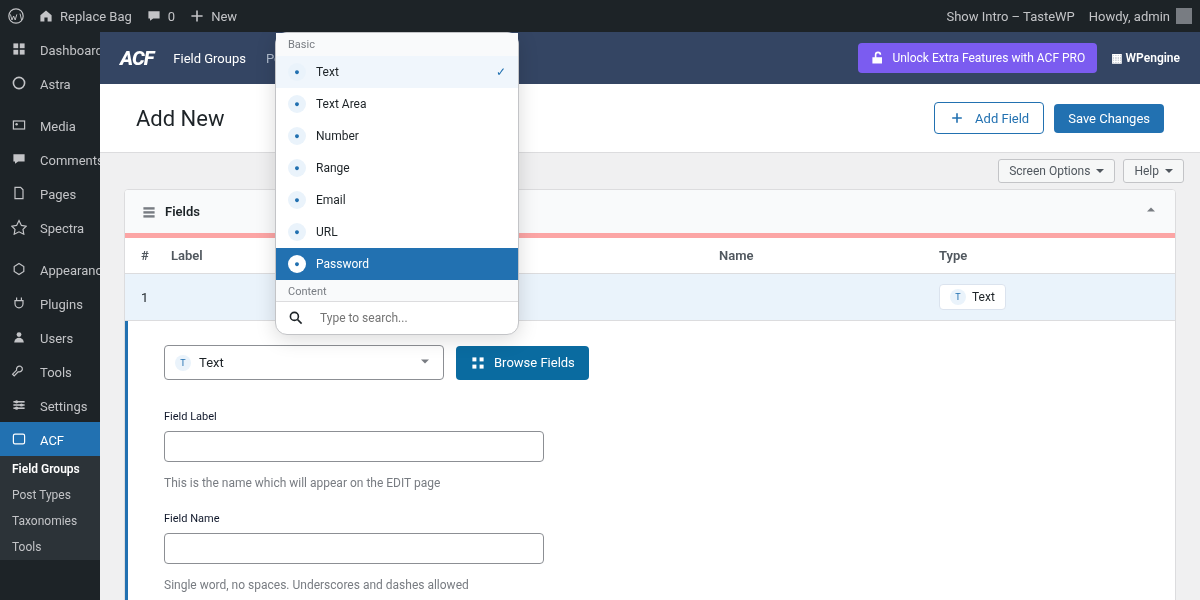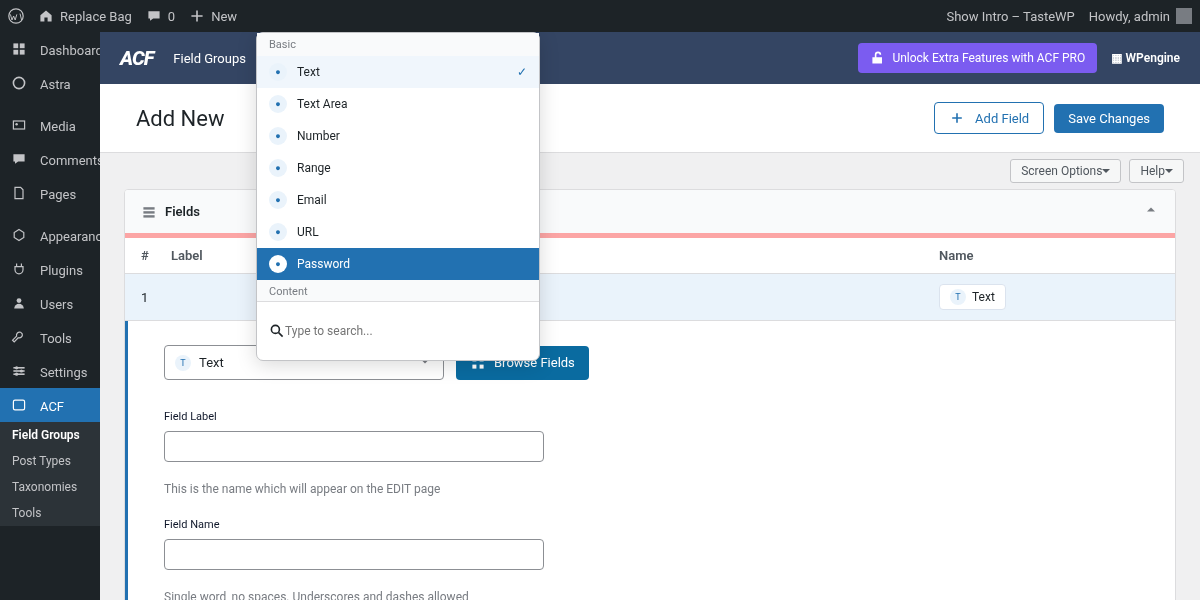--- a/index.html
+++ b/index.html
@@ -51,7 +51,7 @@
 .type-select{width:280px;border:1px solid #8c8f94;border-radius:4px;padding:7px 10px;background:#fff;display:flex;align-items:center;gap:8px;cursor:pointer}
 .type-select .chev{margin-left:auto}
 .btn-browse{background:#0a6ba0;color:#fff;border:none;padding:9px 14px;border-radius:4px;cursor:pointer;display:flex;align-items:center;gap:8px;font-size:13px}
-.dropdown{position:absolute;top:0;left:156px;width:284px;background:#fff;border:1px solid #c3c4c7;border-radius:7px;box-shadow:0 4px 20px rgba(0,0,0,.15);z-index:100}
+.dropdown{position:absolute;top:0;left:175px;width:244px;background:#fff;border:1px solid #c3c4c7;border-radius:12px;box-shadow:0 4px 20px rgba(0,0,0,.15);z-index:100}
 .dd-list{max-height:268px;overflow-y:auto}
 .dd-list::-webkit-scrollbar{width:10px}
 .dd-list::-webkit-scrollbar-track{background:#f1f1f1}

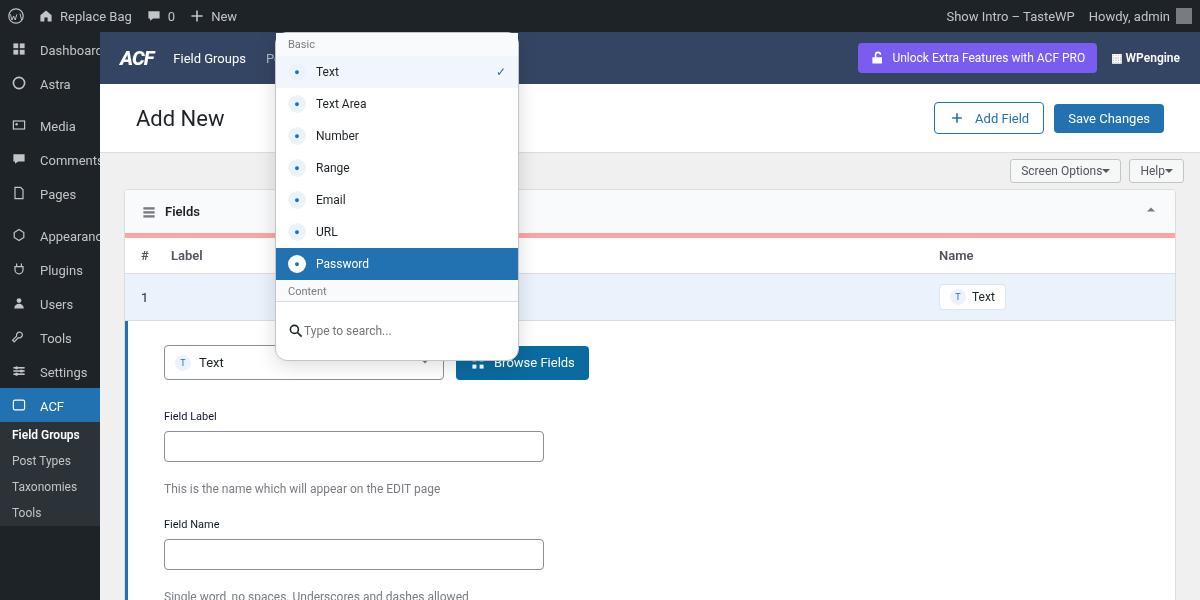--- a/index.html
+++ b/index.html
@@ -29,7 +29,7 @@
 .btn-outline{margin-left:auto;border:1px solid #2271b1;background:#fff;color:#2271b1;padding:7px 14px;border-radius:4px;cursor:pointer;display:flex;align-items:center;gap:10px;font-size:13px}
 .btn-primary{background:#2271b1;color:#fff;border:none;padding:7px 14px;border-radius:4px;cursor:pointer;font-size:13px;margin-left:10px}
 .tabs-row{display:flex;justify-content:flex-end;padding:6px 16px;gap:8px}
-.tab-btn{background:#f6f7f7;border:1px solid #c3c4c7;color:#50575e;padding:4px 10px;border-radius:3px;font-size:12px;display:flex;align-items:center;cursor:pointer}
+.tab-btn{background:#f6f7f7;border:1px solid #c3c4c7;color:#50575e;padding:4px 10px;border-radius:3px;font-size:12px;display:flex;align-items:center;gap:6px;cursor:pointer}
 .content-wrap{padding:0 24px 40px}
 .panel{background:#fff;border:1px solid #dcdcde;border-radius:4px;overflow:hidden}
 .panel-head{display:flex;align-items:center;gap:8px;padding:12px 16px;border-bottom:5px solid #fca5a5;background:#f9fafb}

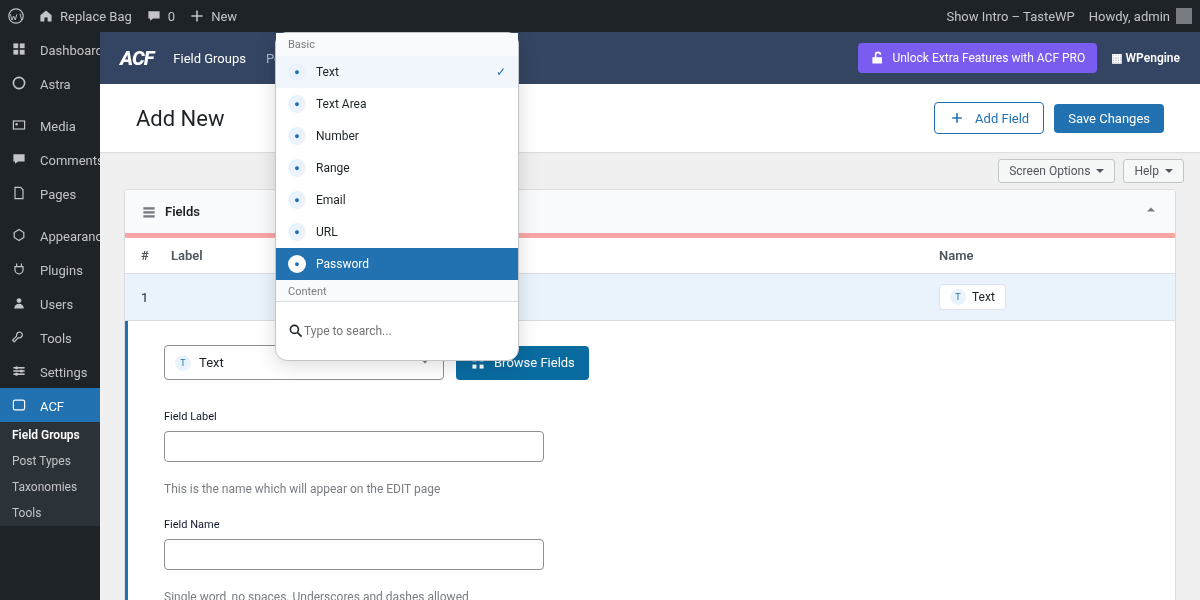--- a/index.html
+++ b/index.html
@@ -155,6 +155,14 @@
           </span>
           <span>Pages</span>
         </div>
+        <div class="sidebar-item">
+          <span class="sidebar-icon">
+            <svg viewBox="0 0 20 20" fill="currentColor">
+              <path d="M10 2l3 6 6 1-4 4 1 6-6-3-6 3 1-6-4-4 6-1z" fill="none" stroke="currentColor" stroke-width="1.5"></path>
+            </svg>
+          </span>
+          <span>Spectra</span>
+        </div>
         <div style="height:8px"></div>
         <div class="sidebar-item">
           <span class="sidebar-icon">

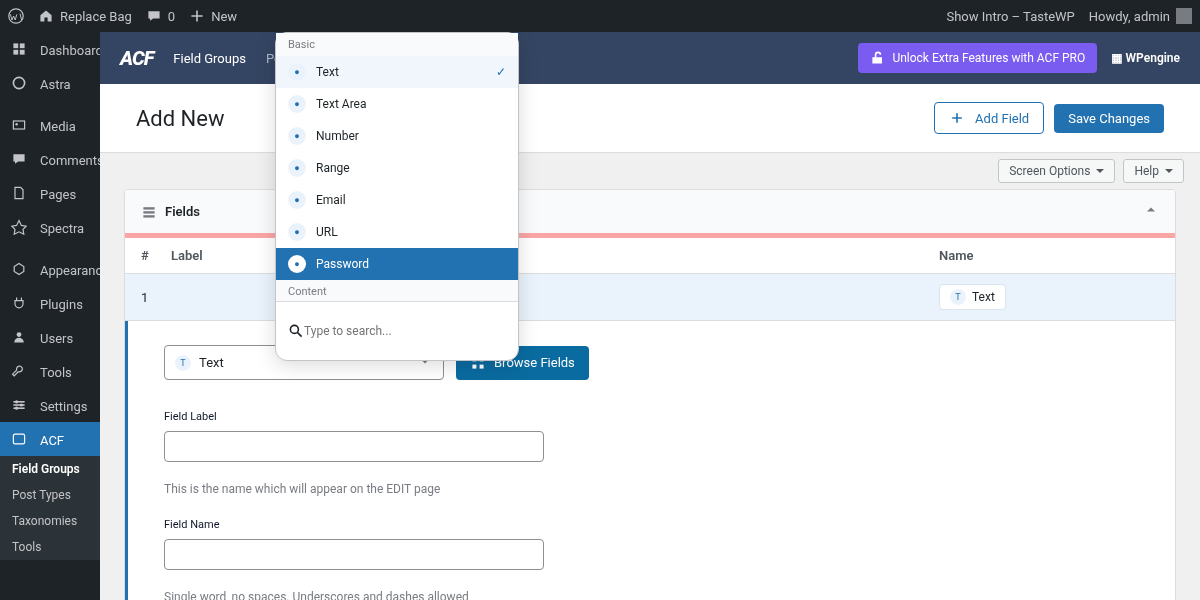--- a/index.html
+++ b/index.html
@@ -297,6 +297,7 @@
           <span class="col-num">#</span>
           <span class="col-label">Label</span>
           <span class="col-name">Name</span>
+          <span class="col-type">Type</span>
         </div>
         <div class="field-row">
           <span class="col-num">1</span>

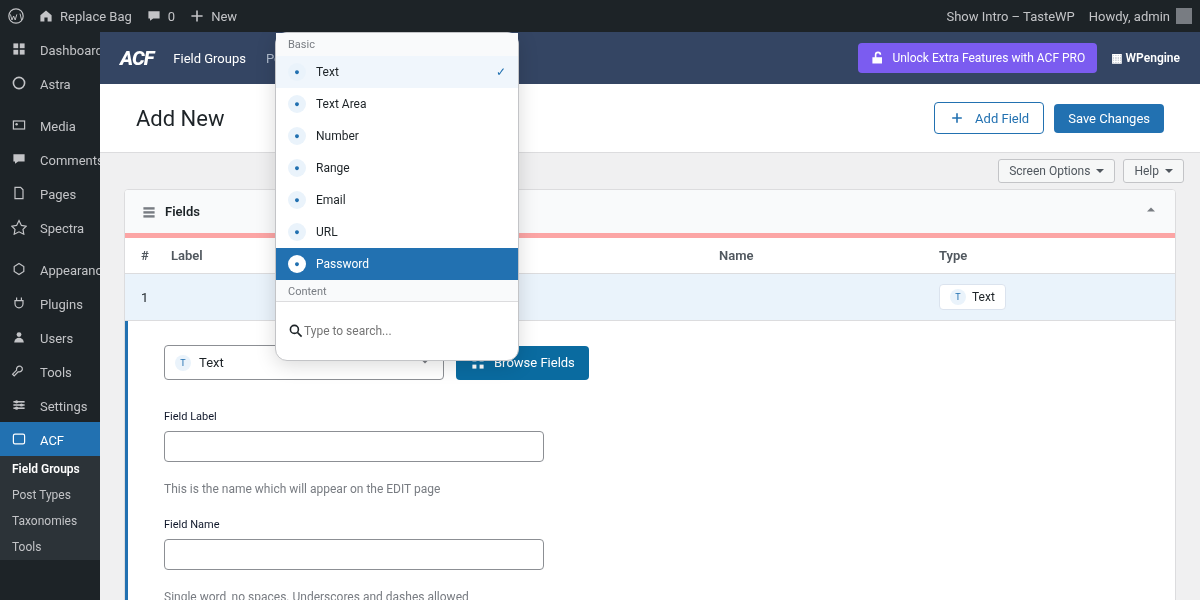--- a/index.html
+++ b/index.html
@@ -63,7 +63,7 @@
 .dd-item.highlighted .dd-icon{background:#fff;color:#2271b1}
 .dd-item.selected .dd-check{margin-left:auto;color:#2271b1}
 .dd-icon{width:18px;height:18px;border-radius:50%;background:#eaf3fb;color:#2271b1;display:inline-flex;align-items:center;justify-content:center;font-size:9px;flex-shrink:0}
-.dd-search{border-top:1px solid #dcdcde;padding:21px 12px;display:flex;align-items:center;gap:0}
+.dd-search{border-top:1px solid #dcdcde;padding:8px 12px;display:flex;align-items:center;gap:16px}
 .dd-search input{border:none;outline:none;flex:1;font-size:12px}
 svg{width:16px;height:16px}
 .caret{width:0;height:0;border-left:4px solid transparent;border-right:4px solid transparent;border-top:4px solid currentColor;display:inline-block}

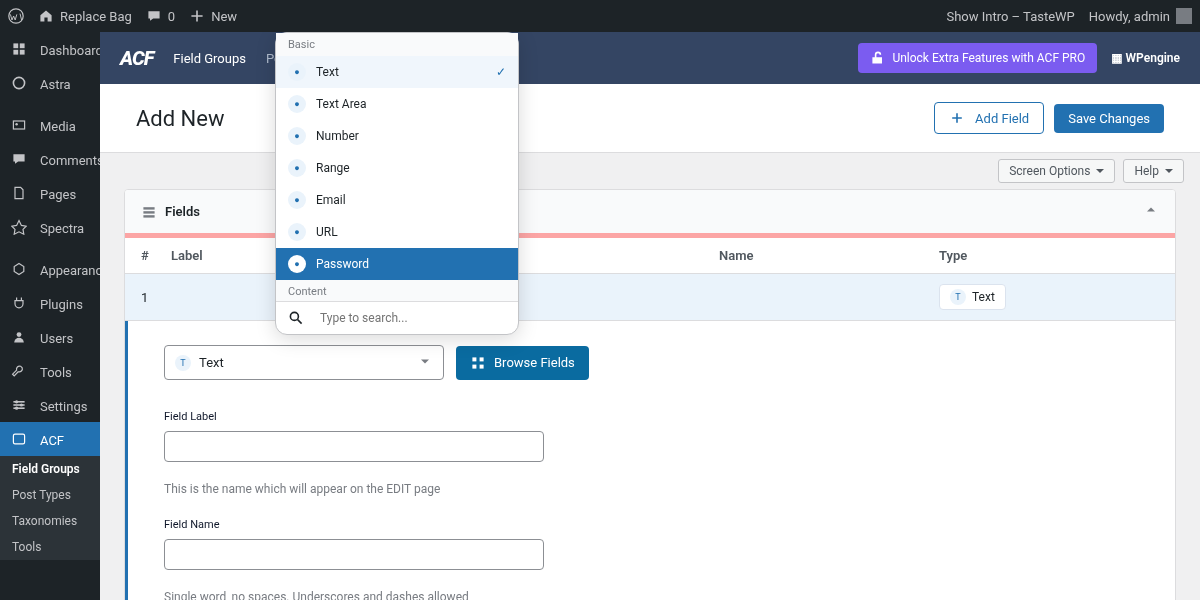--- a/index.html
+++ b/index.html
@@ -46,7 +46,7 @@
 .form-section{margin-bottom:22px}
 .form-label{font-size:11px;color:#0f172a;margin-bottom:8px;display:block}
 .form-control{width:380px;max-width:100%;border:1px solid #8c8f94;border-radius:4px;padding:7px 10px;font-size:13px}
-.form-help{font-size:12px;color:#787c82;margin-top:20px}
+.form-help{font-size:12px;color:#787c82;margin-top:14px}
 .type-row{display:flex;align-items:center;gap:12px;margin-bottom:30px}
 .type-select{width:280px;border:1px solid #8c8f94;border-radius:4px;padding:7px 10px;background:#fff;display:flex;align-items:center;gap:8px;cursor:pointer}
 .type-select .chev{margin-left:auto}

